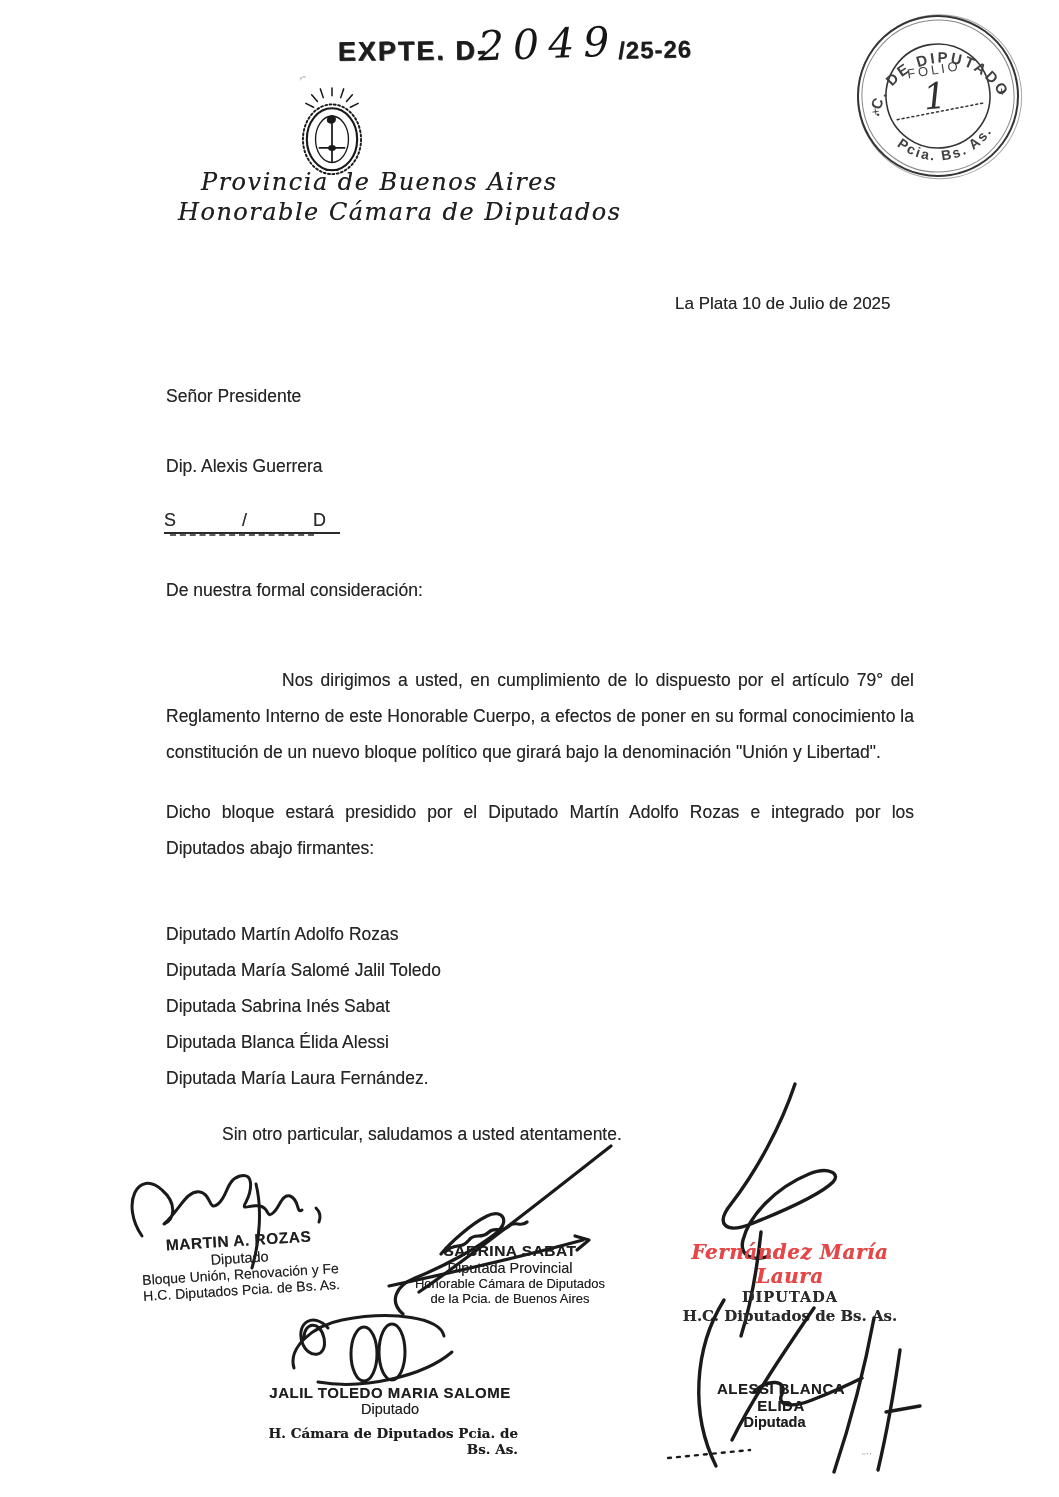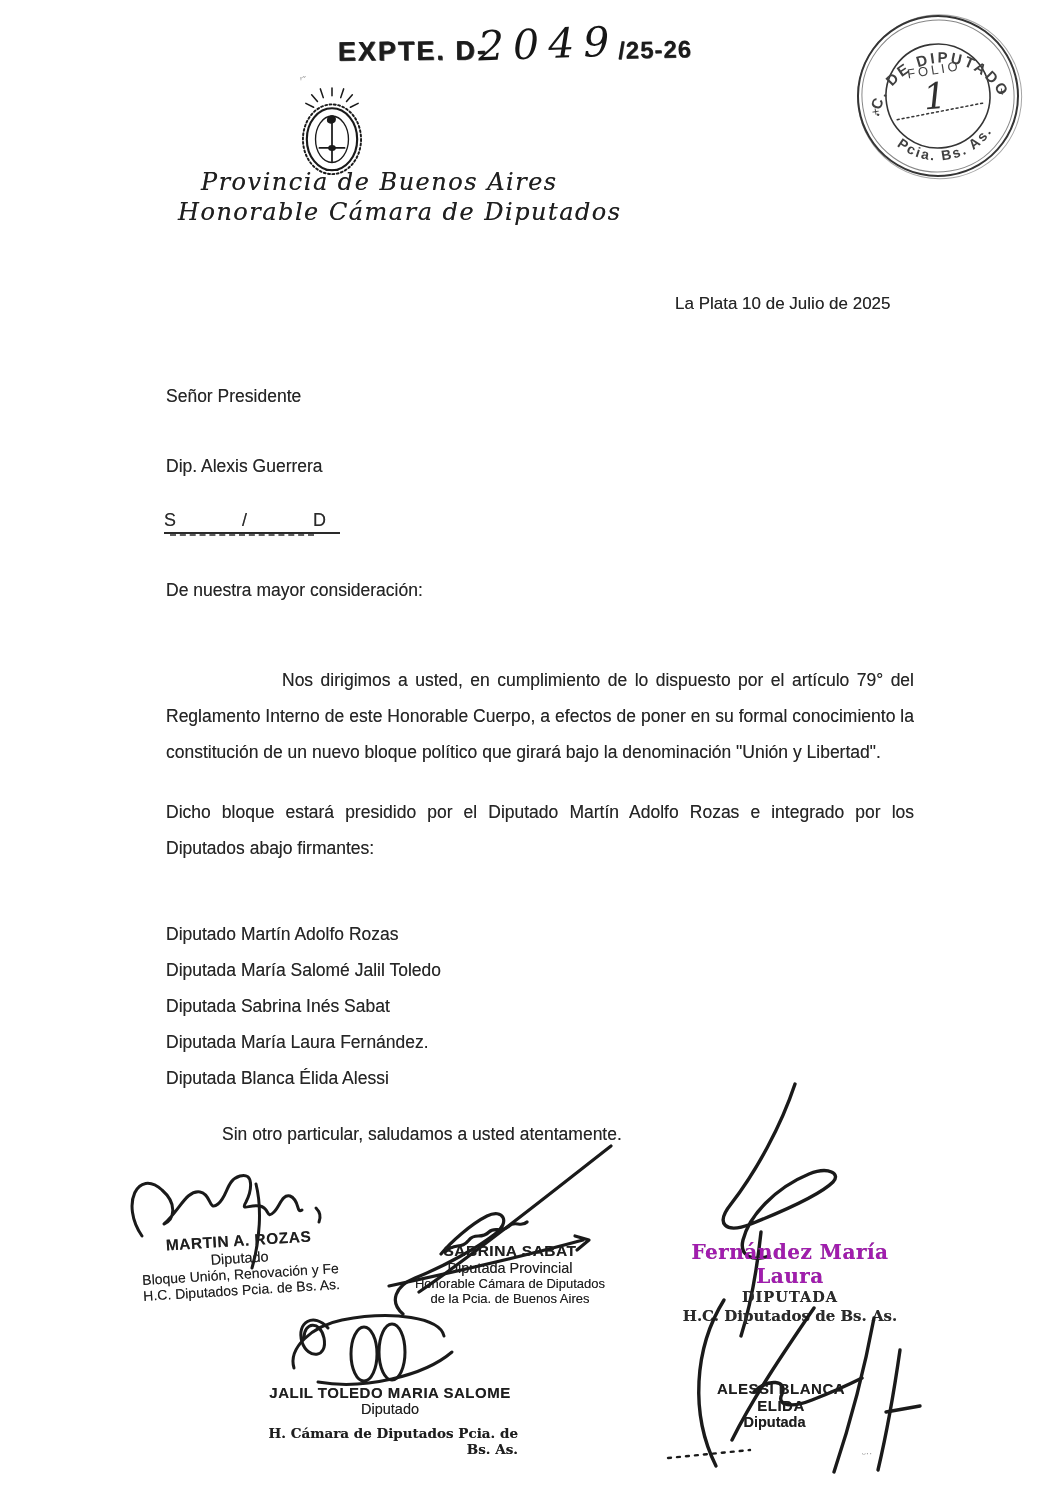--- a/index.html
+++ b/index.html
@@ -141,7 +141,7 @@
     <span style="margin-right:14px;">D</span>
   </div>
 
-  <div class="abs body-text scan" style="left:166px; top:572px;">De nuestra mayor consideración:</div>
+  <div class="abs body-text scan" style="left:166px; top:572px;">De nuestra formal consideración:</div>
 
   <div class="abs body-text para indent scan" style="left:166px; top:662px;">Nos dirigimos a usted, en cumplimiento de lo dispuesto por el artículo 79° del Reglamento Interno de este Honorable Cuerpo, a efectos de poner en su formal conocimiento la constitución de un nuevo bloque político que girará bajo la denominación "Unión y Libertad".</div>
   <div class="abs body-text para scan" style="left:166px; top:794px;">Dicho bloque estará presidido por el Diputado Martín Adolfo Rozas e integrado por los Diputados abajo firmantes:</div>

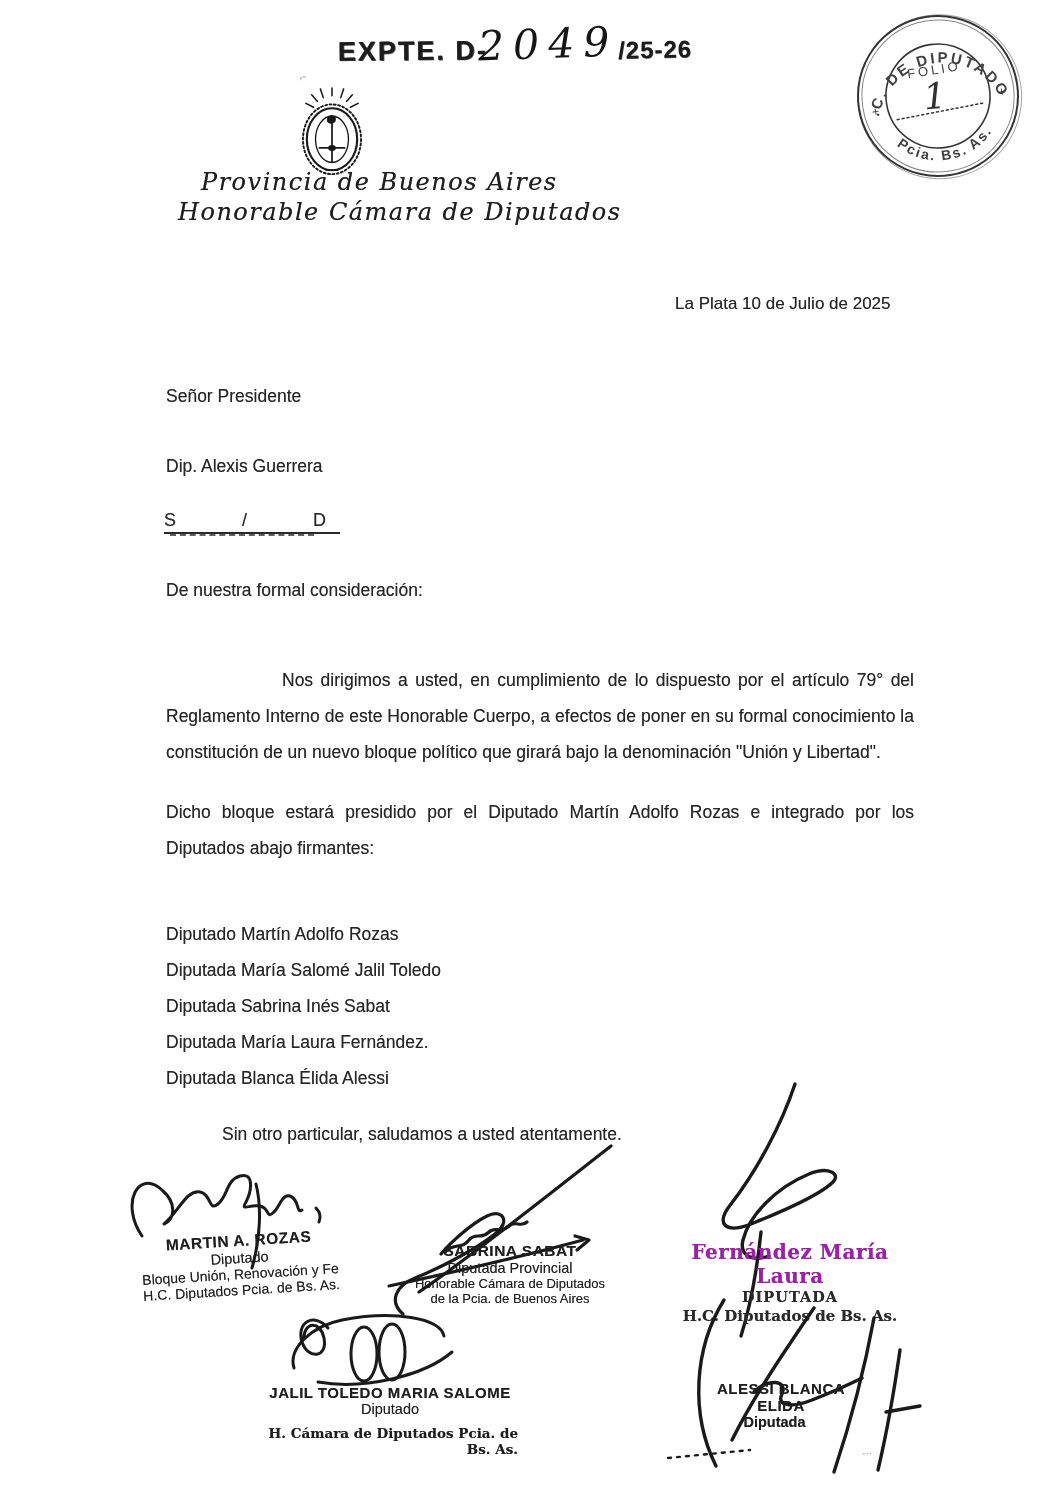--- a/index.html
+++ b/index.html
@@ -150,8 +150,8 @@
     <div>Diputado Martín Adolfo Rozas</div>
     <div>Diputada María Salomé Jalil Toledo</div>
     <div>Diputada Sabrina Inés Sabat</div>
+    <div>Diputada Blanca Élida Alessi</div>
     <div>Diputada María Laura Fernández.</div>
-    <div>Diputada Blanca Élida Alessi</div>
   </div>
 
   <div class="abs body-text scan" style="left:222px; top:1116px;">Sin otro particular, saludamos a usted atentamente.</div>

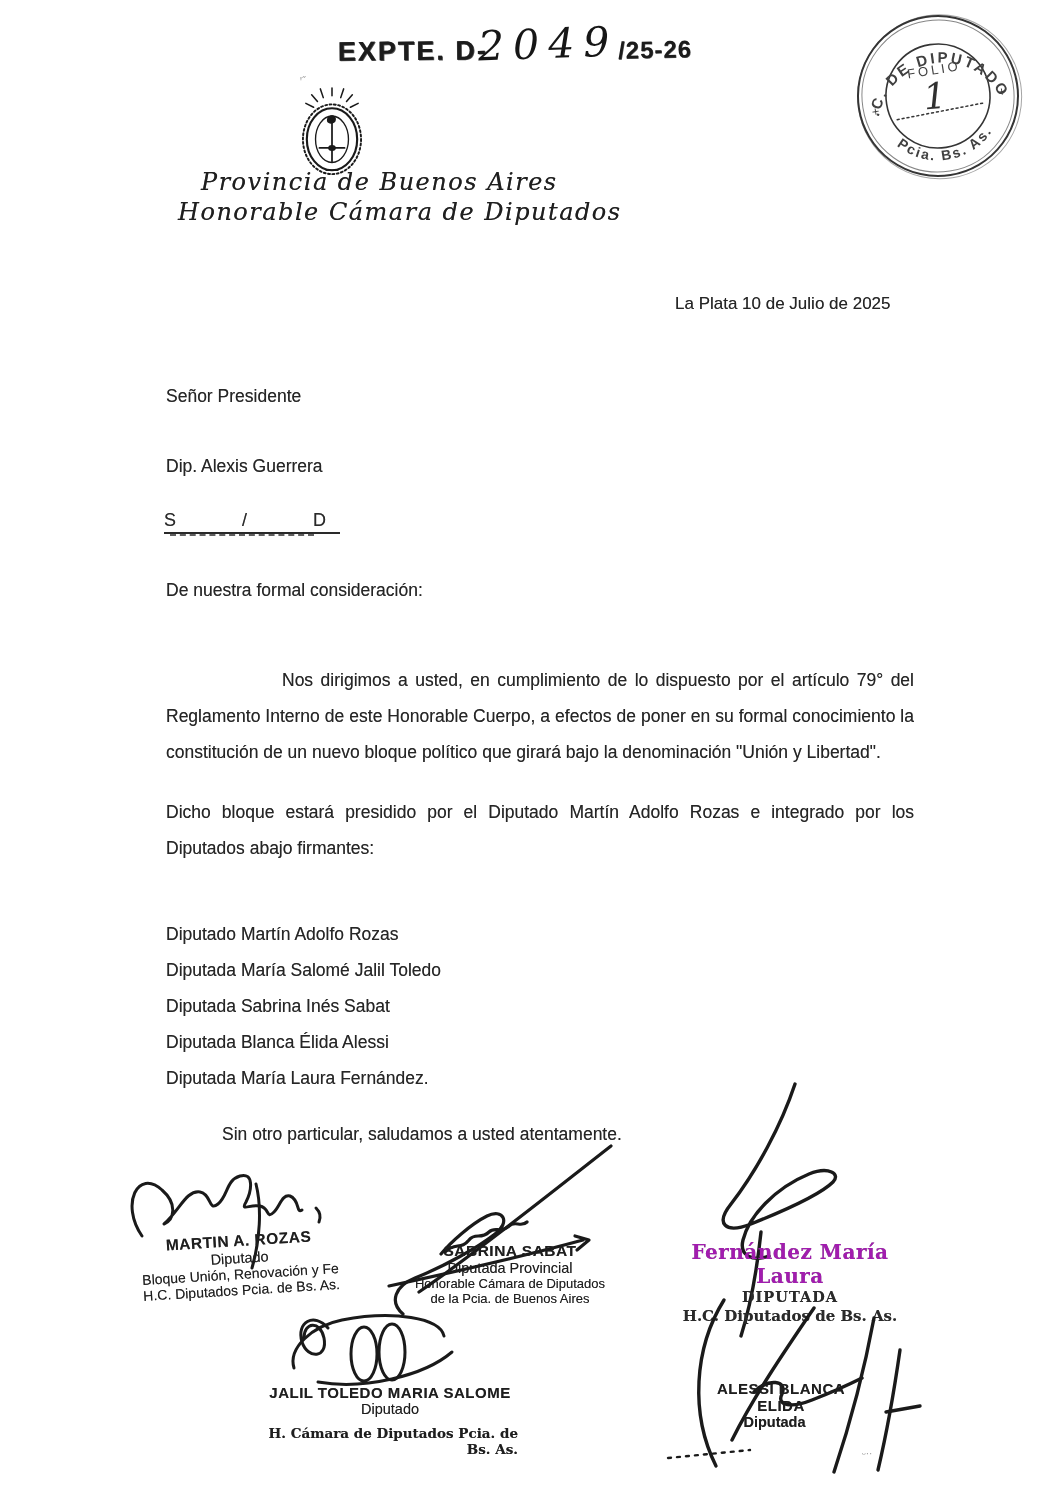--- a/index.html
+++ b/index.html
@@ -64,8 +64,8 @@
   .sig-small { font-size: 13px; }
   .serif-bold { font-family: "DejaVu Serif", serif; font-weight: bold; }
   .sig-name-script {
-    font-family: "DejaVu Serif", serif; font-weight: bold;
-    font-size: 20px; color: #a21caf; letter-spacing: 0.5px;
+    font-family: "DejaVu Serif", serif; font-style: italic; font-weight: bold;
+    font-size: 20px; color: #ef4444; letter-spacing: 0.5px;
   }
 
   svg { display: block; }

